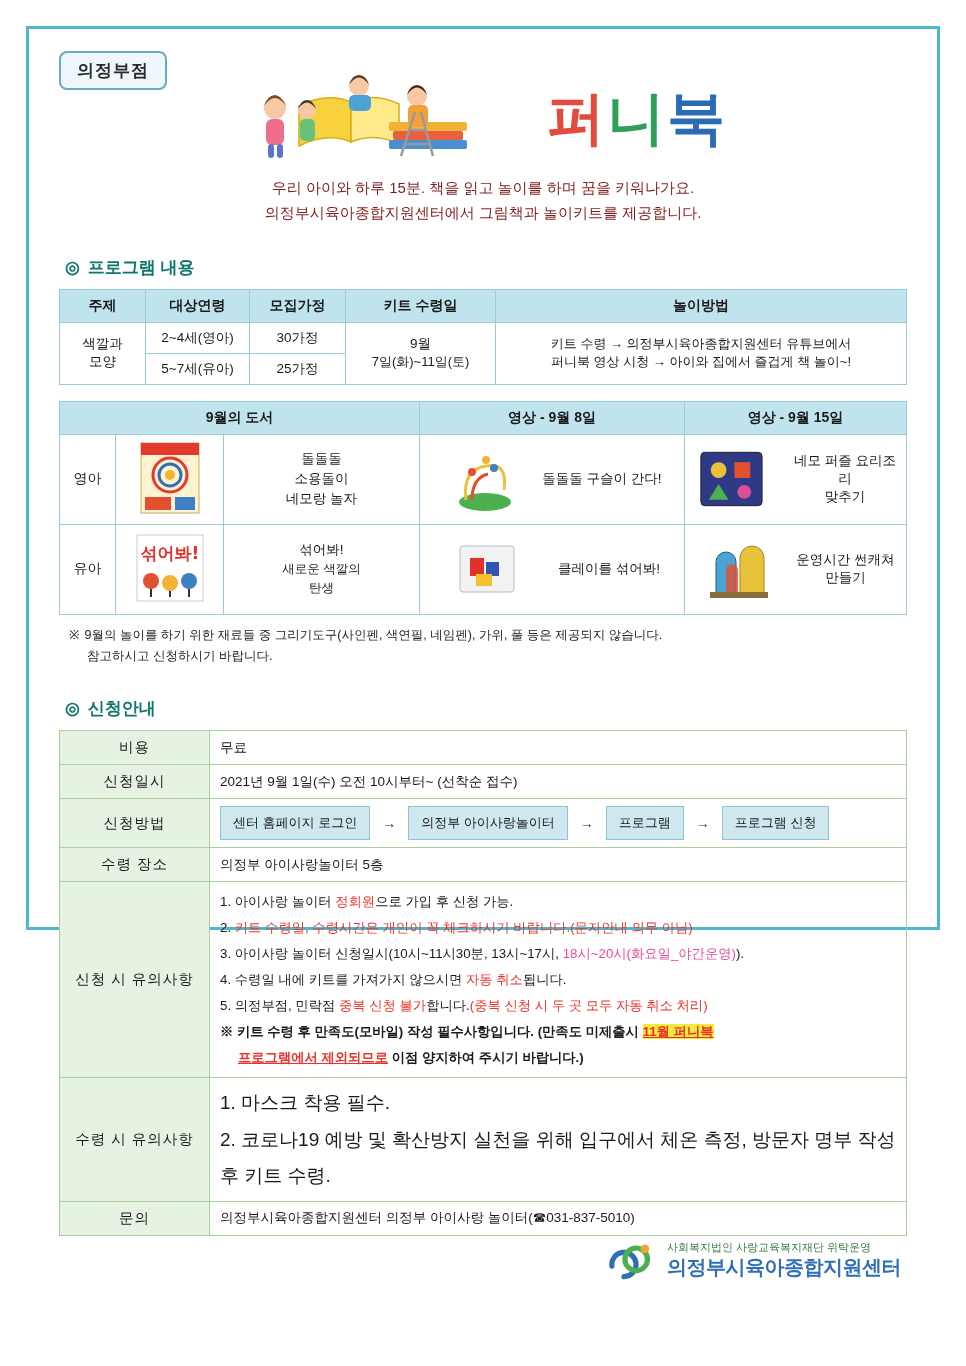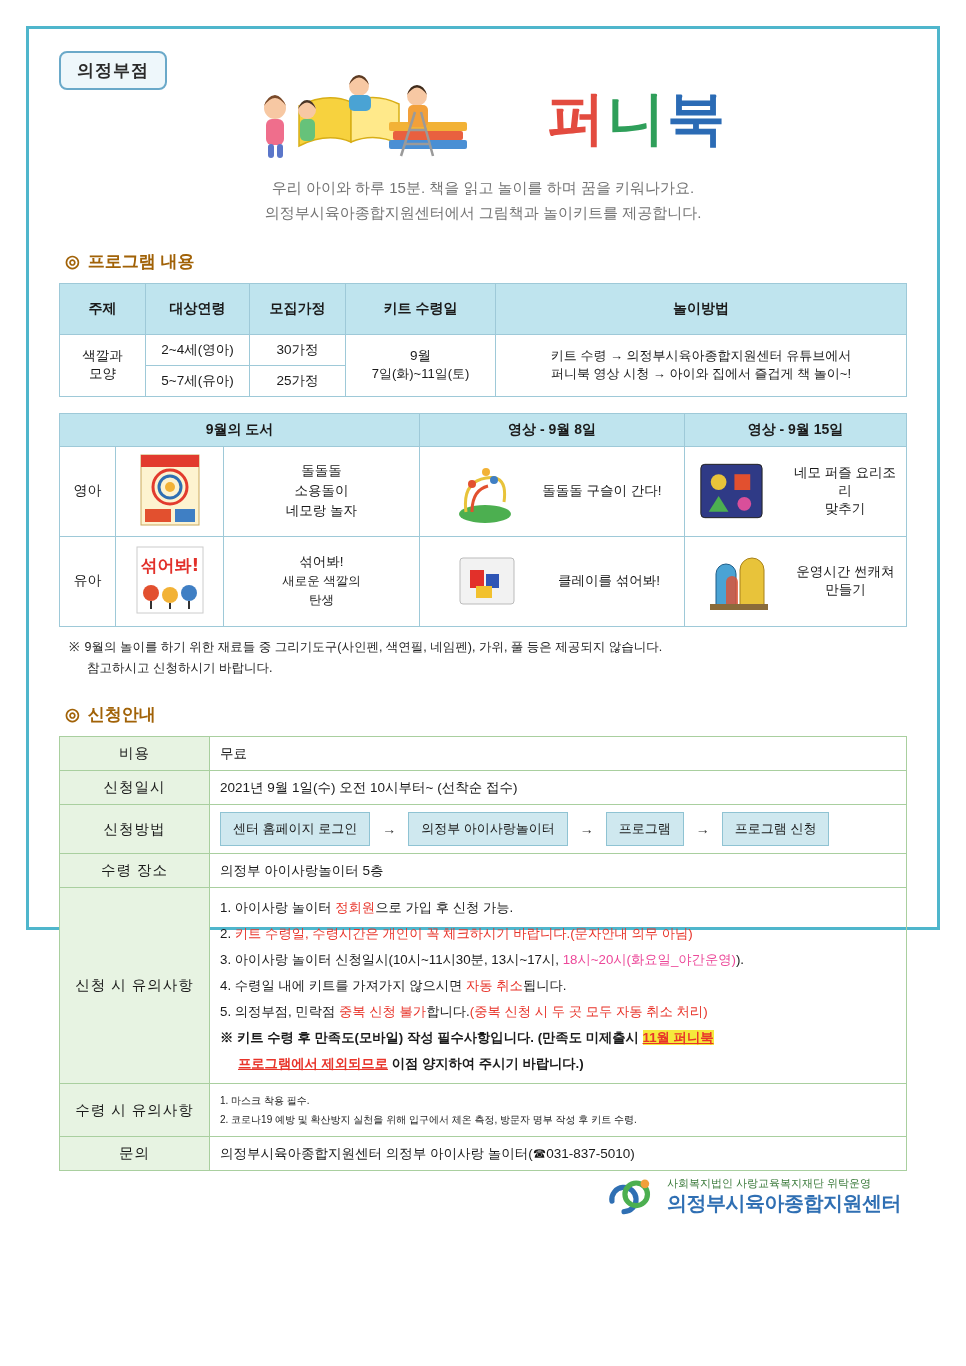--- a/index.html
+++ b/index.html
@@ -59,7 +59,7 @@
     text-align: center;
     font-size: 15px;
     line-height: 1.65;
-    color: #737373;
+    color: #7f1d1d;
     margin-top: 8px;
   }
   

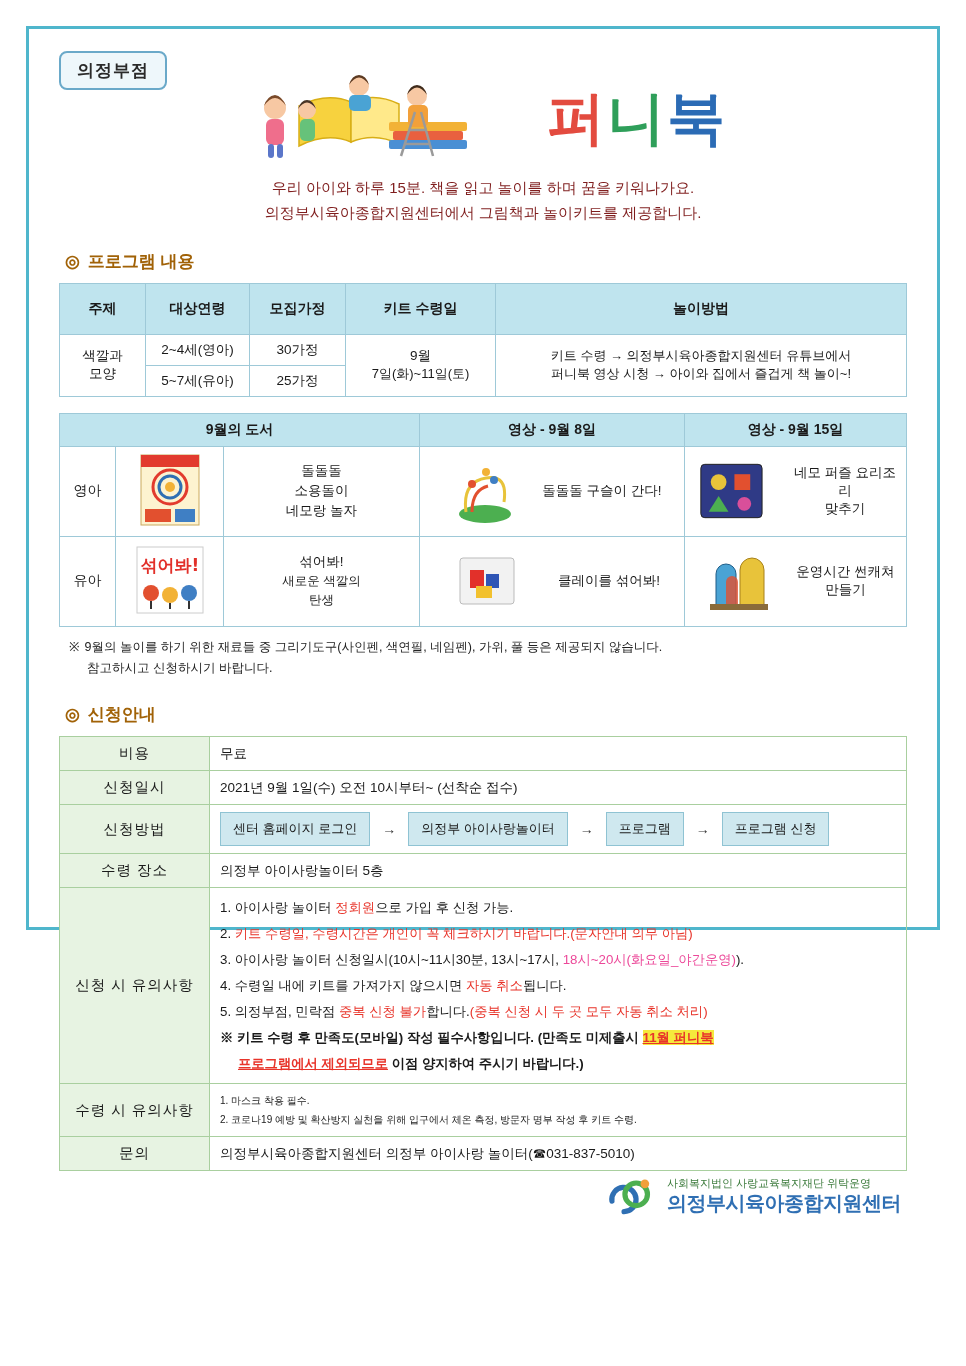--- a/index.html
+++ b/index.html
@@ -66,8 +66,8 @@
   .section-title {
     font-size: 17px;
     font-weight: bold;
-    margin: 24px 0 10px 6px;
-    color: #a16207;
+    margin: 30px 0 10px 6px;
+    color: #0f766e;
   }
   .section-title .mark { margin-right: 8px; }
   

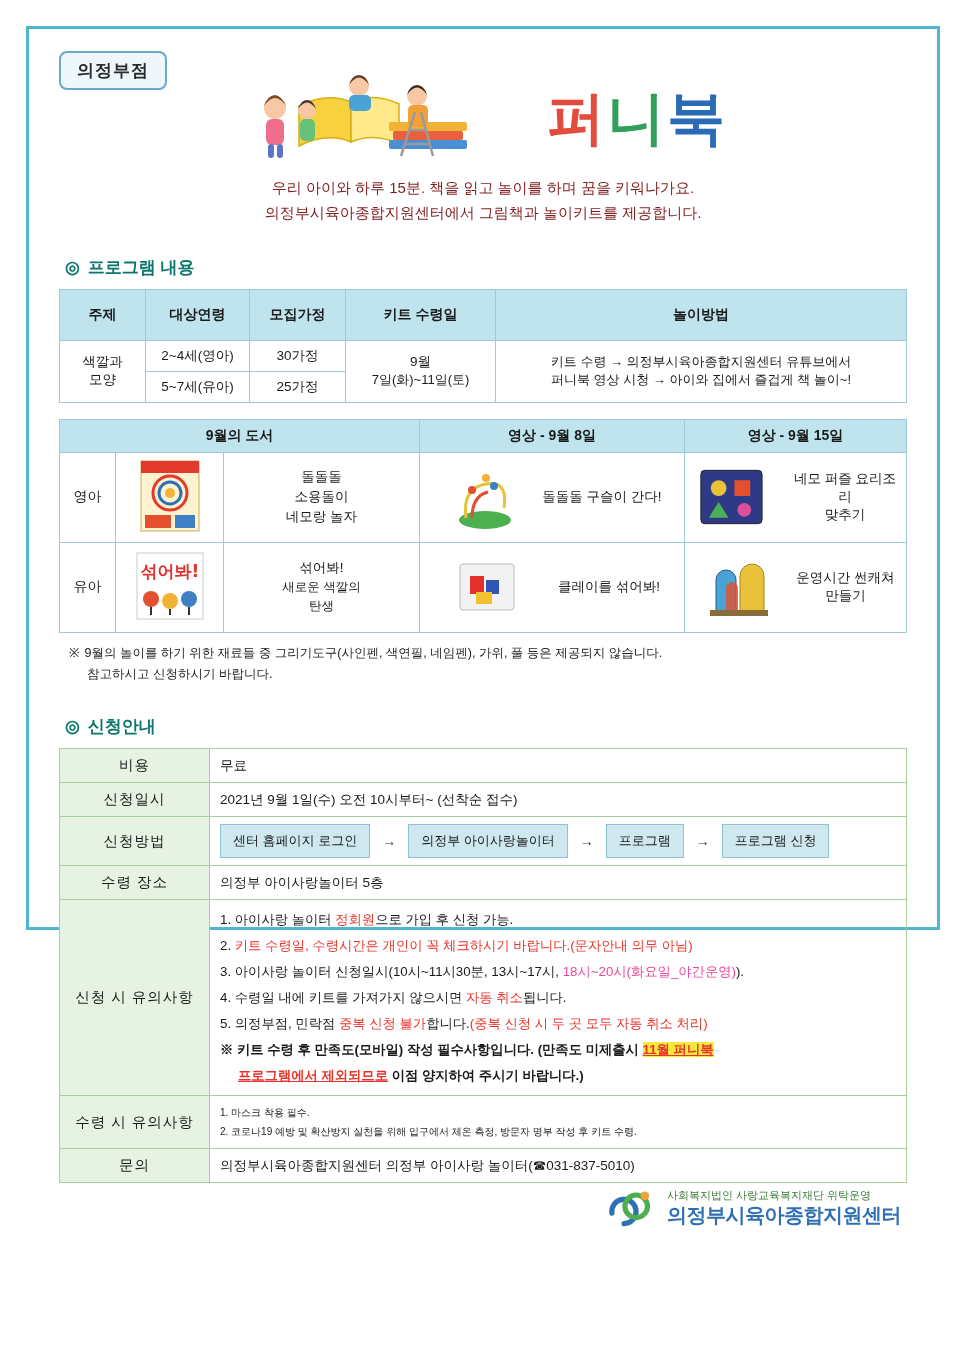--- a/index.html
+++ b/index.html
@@ -86,7 +86,7 @@
     background: #bfe4ee;
     font-weight: bold;
     font-size: 14px;
-    padding: 16px 4px;
+    padding: 7px 4px;
   }
   .thin { font-size: 13px; }
   

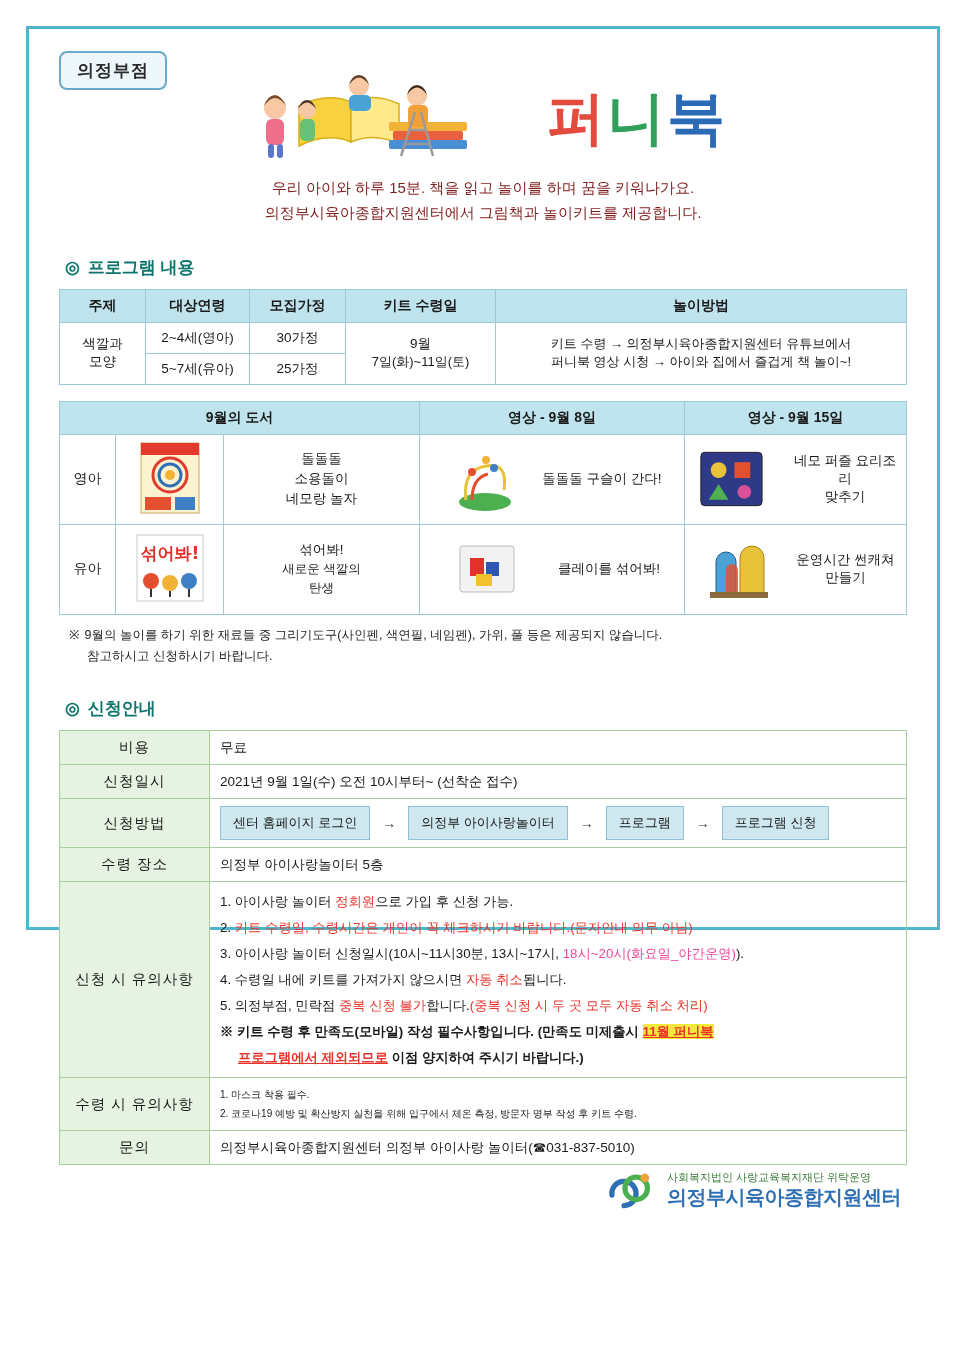--- a/index.html
+++ b/index.html
@@ -131,7 +131,7 @@
   .hl { background: #f5e93c; }
   .u { text-decoration: underline; }
   .b { font-weight: bold; }
-  .recv { line-height: 1.9; font-size: 10px; }
+  .recv { line-height: 1.9; font-size: 19px; }
   
   .footer {
     display: flex;

